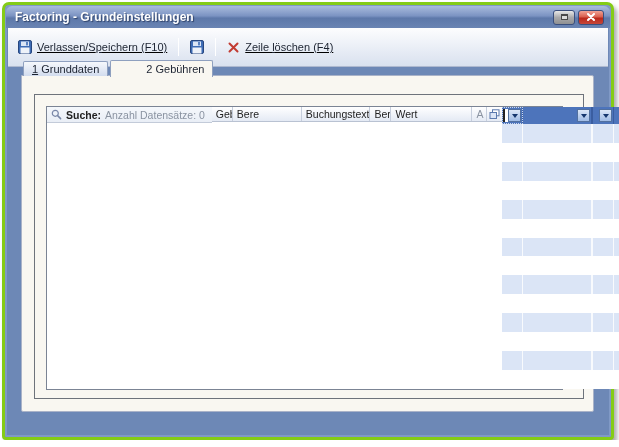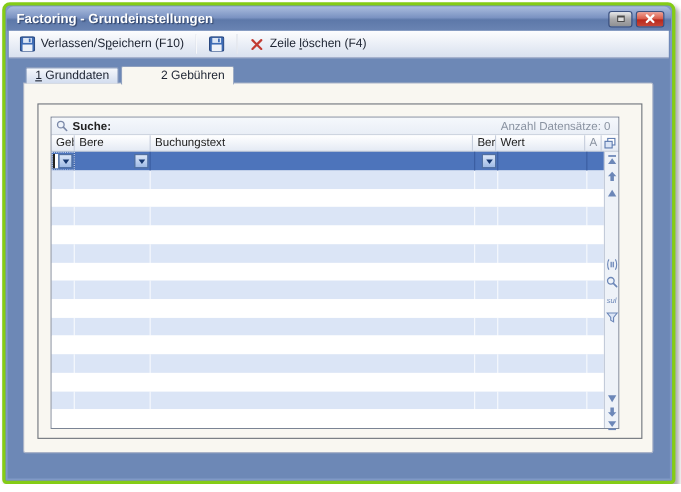--- a/index.html
+++ b/index.html
@@ -19,9 +19,9 @@
   .restore-glyph{width:7px;height:6px;border:1px solid #4a4a4a;border-top:2px solid #4a4a4a;background:#dcdcdc;}
   .wbtn-close{width:26px;background:linear-gradient(#f0a294,#d95f4e 45%,#b9281b 55%,#c6473a);}
   
-  .toolbar{position:absolute;top:23px;left:3px;right:3px;height:25px;
+  .toolbar{position:absolute;top:23px;left:3px;right:3px;height:39px;
     background:linear-gradient(#fdfdfe,#e7ecf5 60%,#d9e1ef);border-bottom:1px solid #aeb9d0;
-    display:flex;align-items:center;padding:0 4px;gap:2px;}
+    display:flex;align-items:center;padding:0 4px;gap:2px;text-decoration:underline;}
   .tbtn{display:flex;align-items:center;gap:5px;padding:2px 6px;font-size:11px;color:#1c2331;border-radius:2px;cursor:default;}
   .tsep{width:1px;height:18px;background:#aab4c9;border-right:1px solid #fff;margin:0 3px;}
   .mn{text-decoration:underline;}

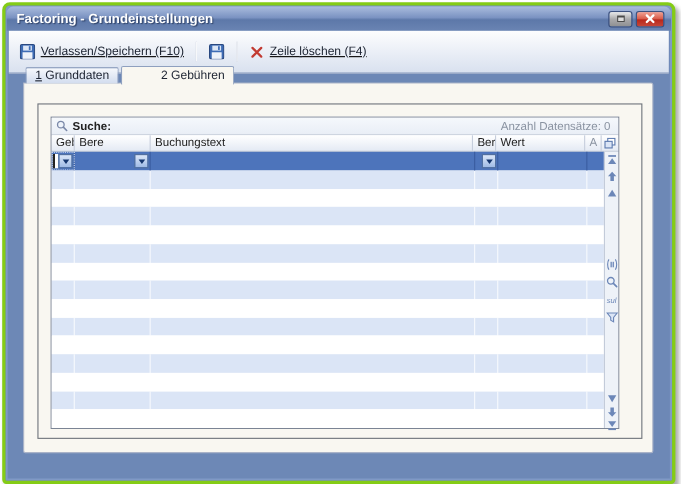--- a/index.html
+++ b/index.html
@@ -35,7 +35,7 @@
     border:1px solid #aab3c8;border-radius:0 2px 2px 2px;}
   .groupbox{position:absolute;left:12px;top:18px;width:550px;height:305px;border:1px solid #6e737b;background:#f9f7f1;}
   
-  .grid{position:absolute;left:24px;top:30px;width:517px;height:284px;border:1px solid #7b8494;background:#fff;display:flex;flex-direction:column;}
+  .grid{position:absolute;left:24px;top:30px;width:517px;height:284px;border:1px solid #7b8494;background:#fff;display:flex;}
   .search-row{height:16px;display:flex;align-items:center;background:linear-gradient(#f5f8fc,#e9eef6);
     border-bottom:1px solid #c3cbd9;padding:0 4px;font-size:10.5px;flex:none;}
   .search-label{font-weight:bold;color:#222;margin:0 4px 0 4px;}

